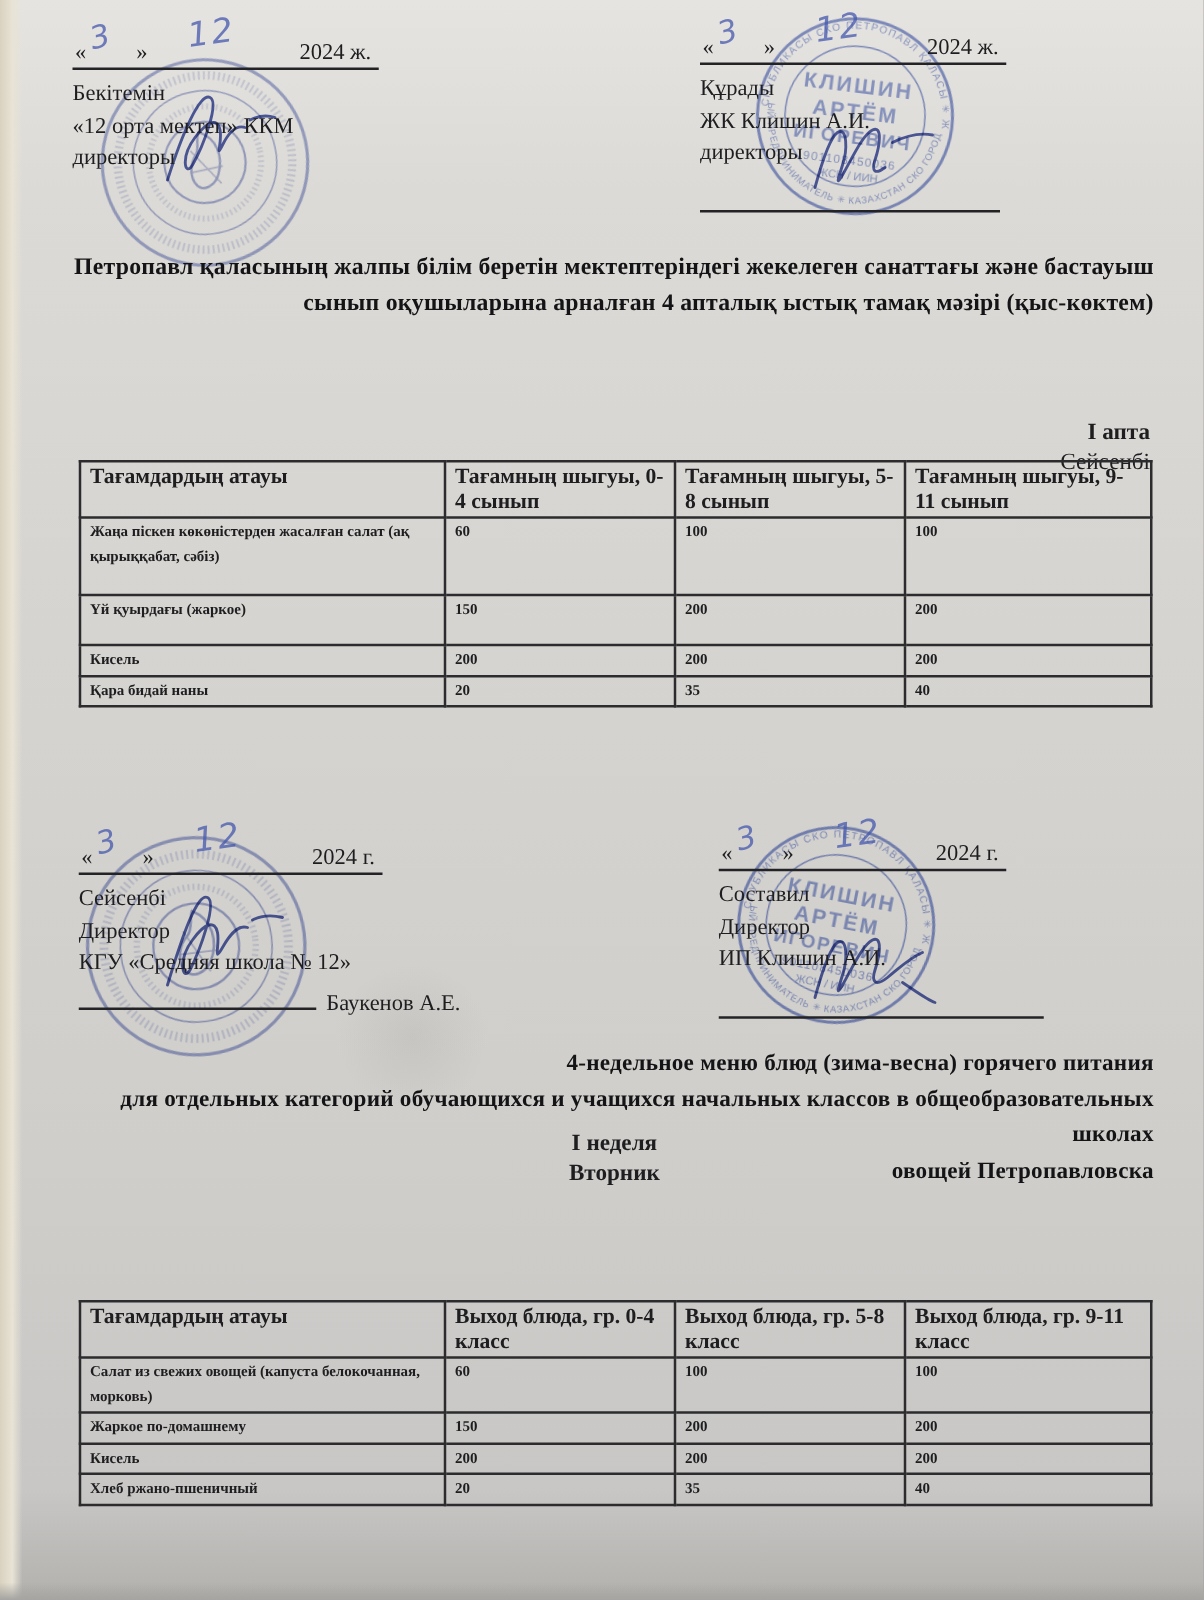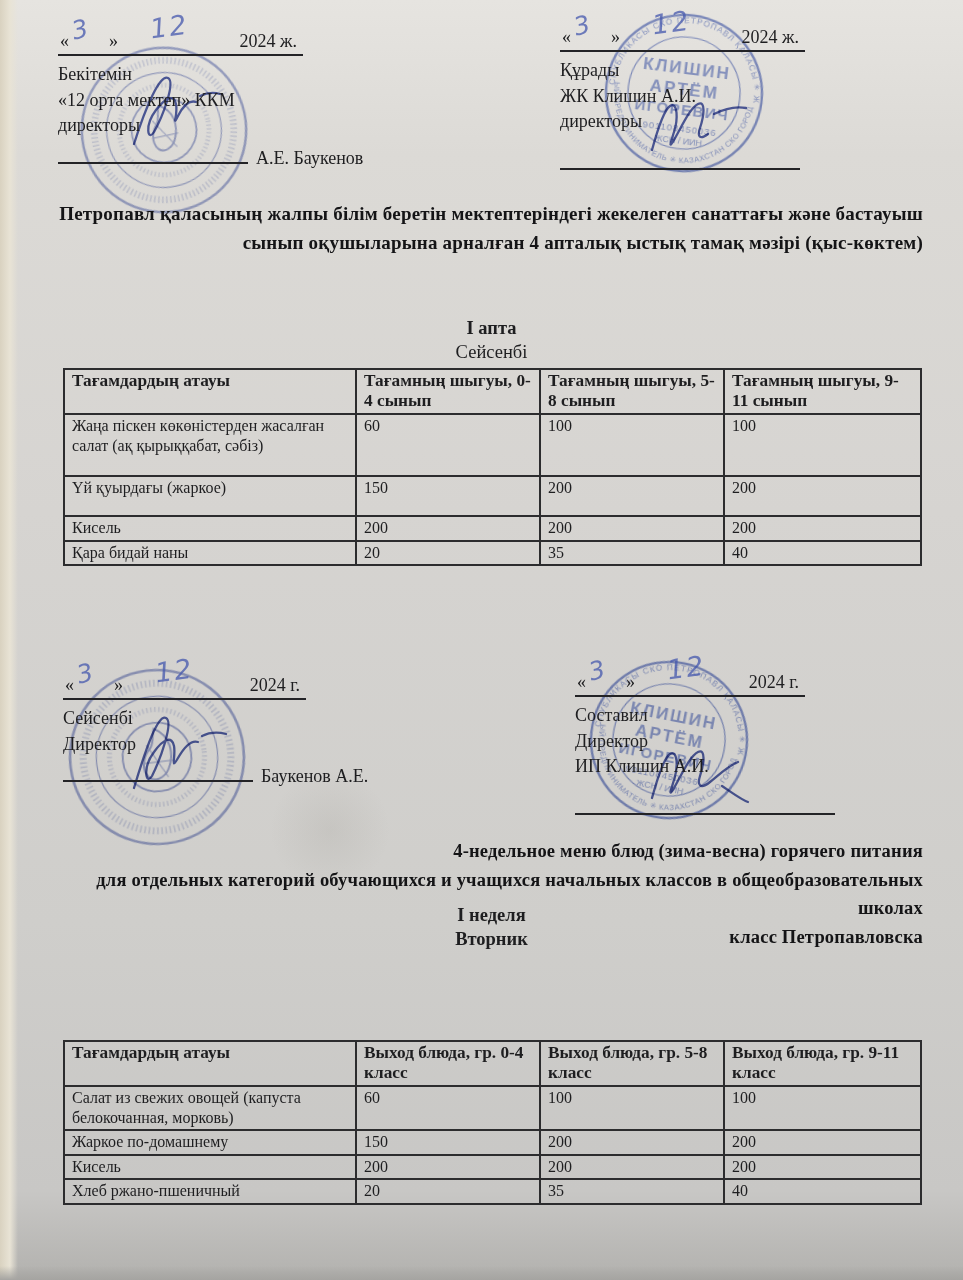--- a/index.html
+++ b/index.html
@@ -142,9 +142,6 @@
     <div style="margin-top:6px;">Бекітемін</div>
     <div>«12 орта мектеп» ККМ</div>
     <div>директоры</div>
-    <div class="sig-row" style="margin-top:4px;">
-      <span class="sig-line" style="width:190px;"></span><span class="sig-name">А.Е. Баукенов</span>
-    </div>
   </section>
 
   <section class="blk" style="left:560px;top:26px;width:262px;">

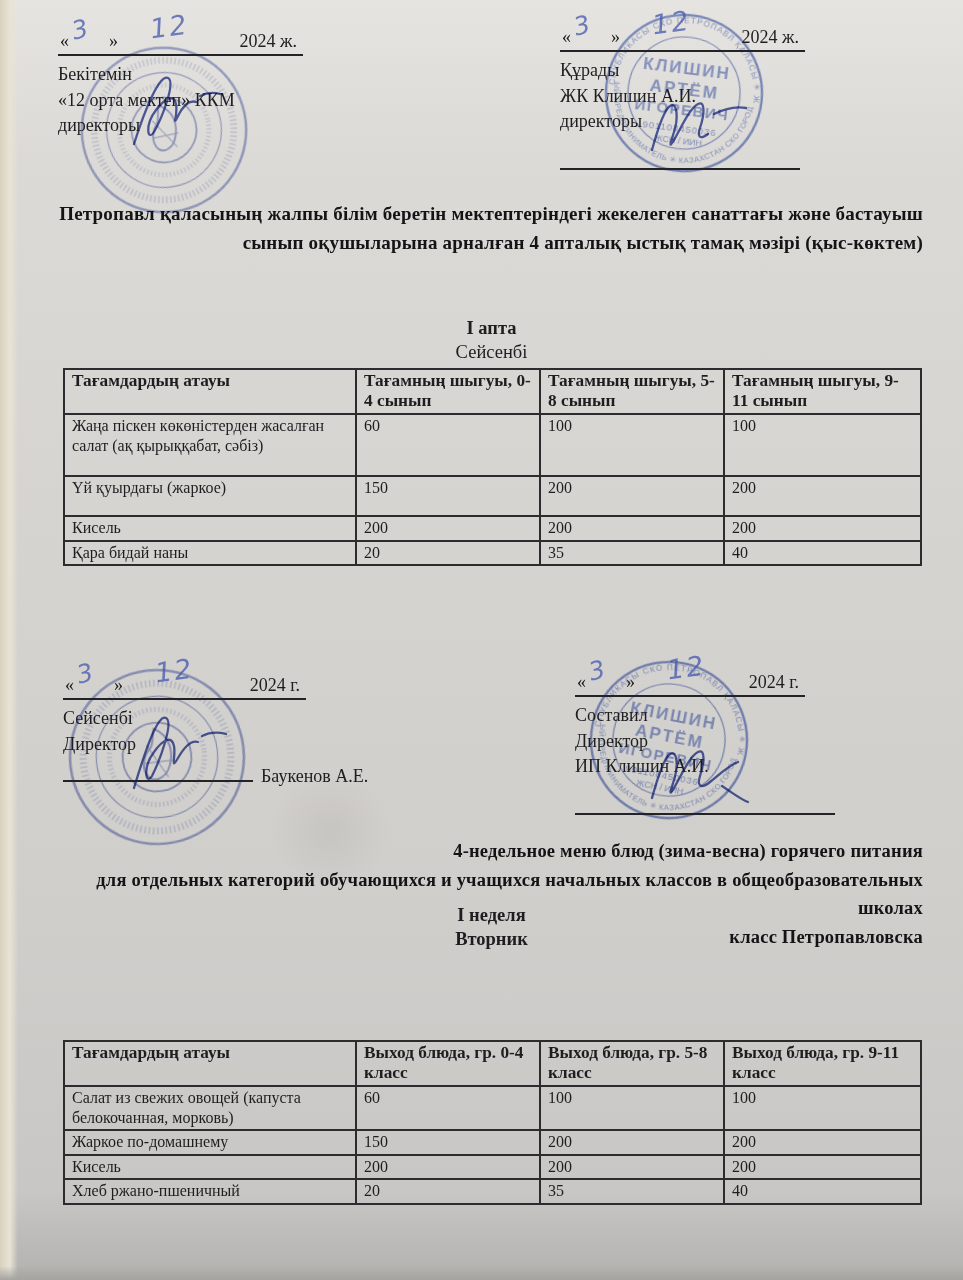--- a/index.html
+++ b/index.html
@@ -165,7 +165,7 @@
     <div>сынып оқушыларына арналған 4 апталық ыстық тамақ мәзірі (қыс-көктем)</div>
   </div>
 
-  <div class="week" style="top:317px;">
+  <div class="week" style="top:335px;text-align:right;">
     <div class="w1">I апта</div>
     <div>Сейсенбі</div>
   </div>

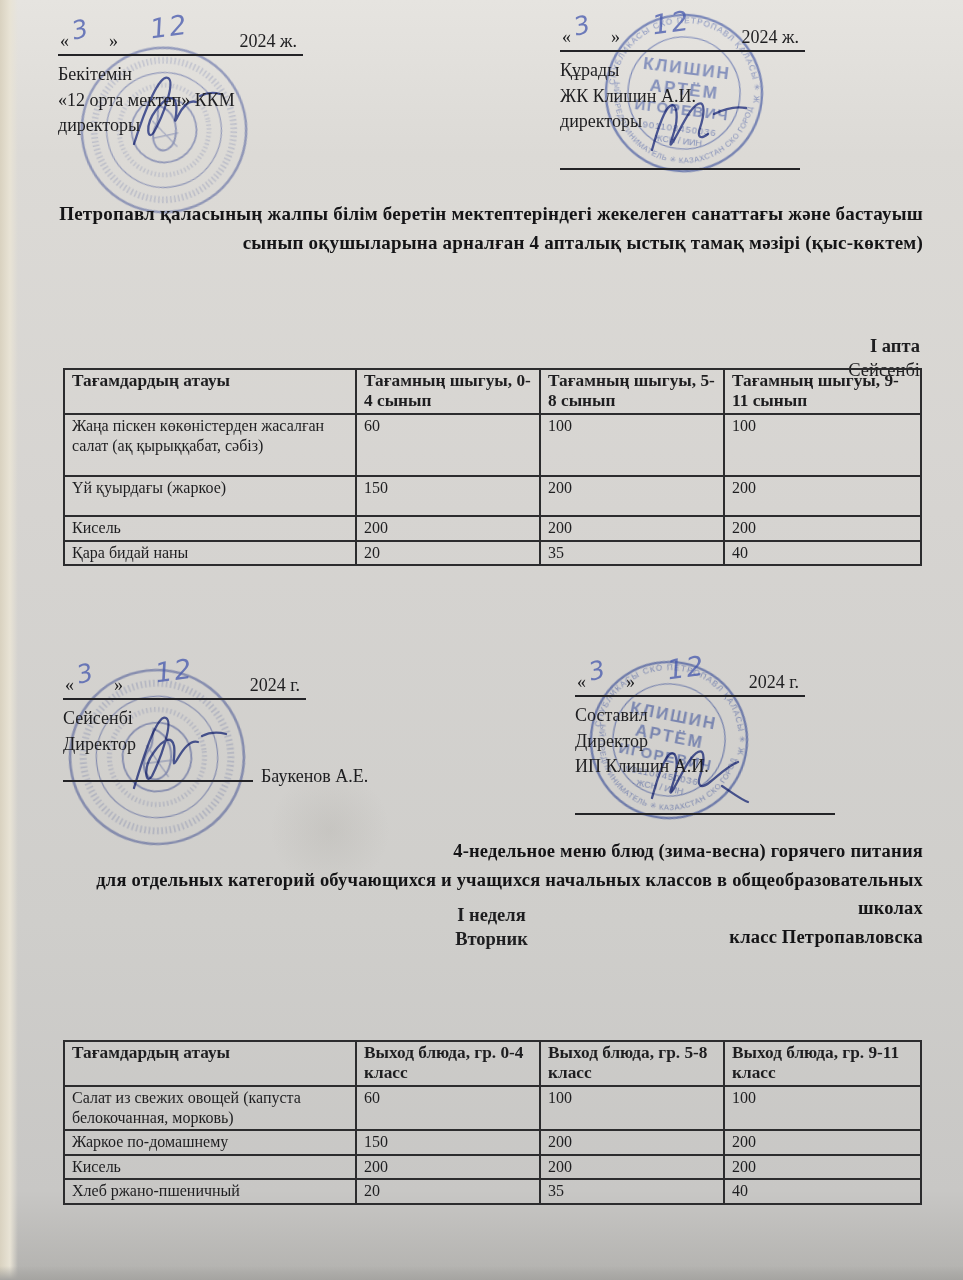--- a/index.html
+++ b/index.html
@@ -38,8 +38,8 @@
   .week .w1{font-weight:bold;}
   table.menu{position:absolute;left:63px;width:857px;border-collapse:collapse;table-layout:fixed;
     background:transparent;}
-  table.menu td,table.menu th{border:2px solid #2c2c2e;padding:1px 7px 2px;font-size:16px;
-    line-height:19.5px;vertical-align:top;text-align:left;}
+  table.menu td,table.menu th{border:2px solid #2c2c2e;padding:1px 7px 2px;font-size:12px;
+    line-height:19.5px;vertical-align:top;text-align:left;font-weight:bold;}
   table.menu th{font-weight:bold;font-size:17.3px;line-height:20px;}
   .rh40{height:39px}.rh64{height:62px}.rh25{height:40px}.rh42{height:40px}.rh38{height:37px}.rh23{height:23px}
   .stamp{position:absolute;mix-blend-mode:multiply;pointer-events:none;}

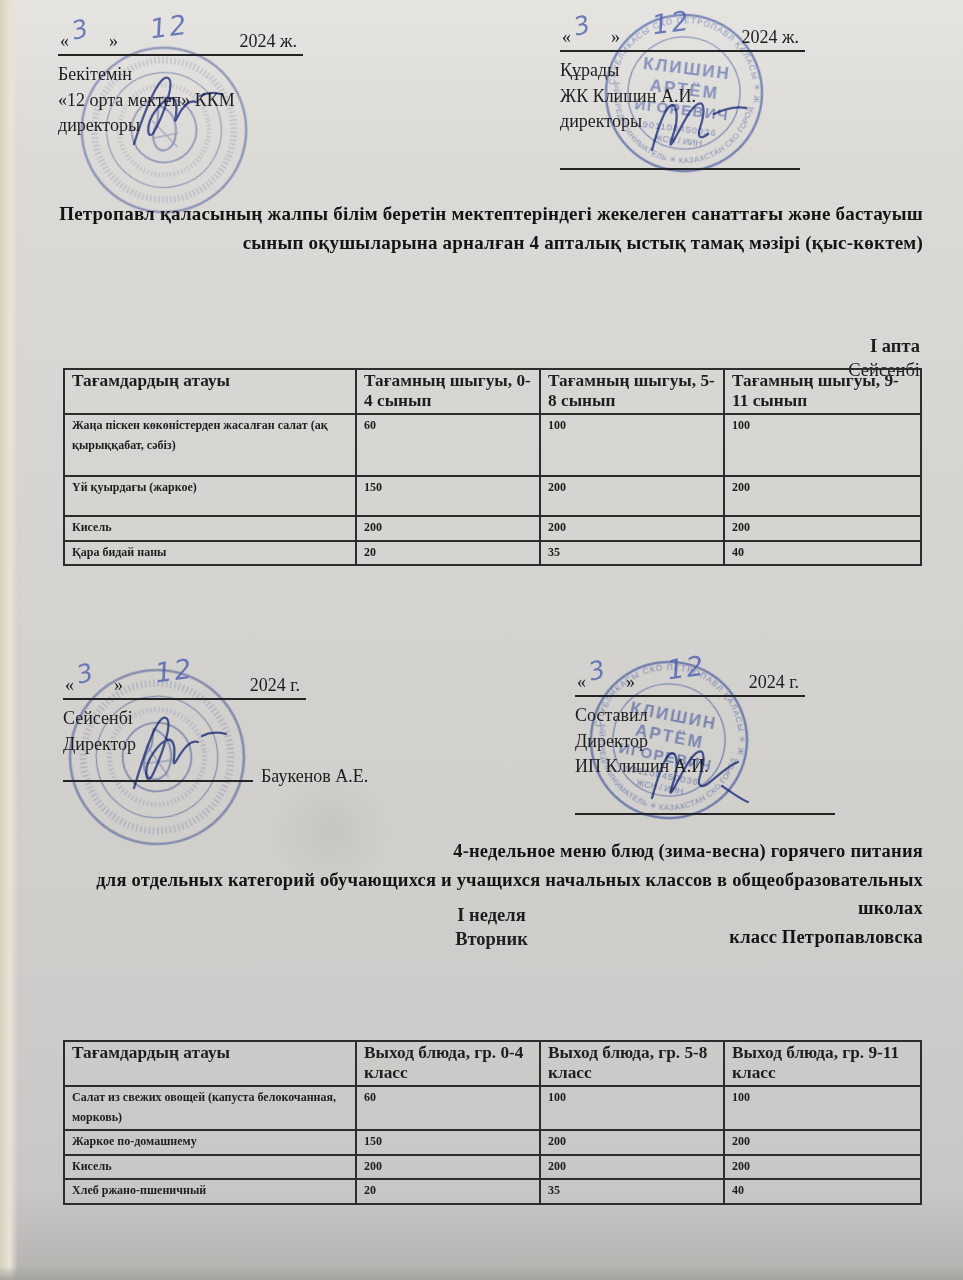--- a/index.html
+++ b/index.html
@@ -221,6 +221,7 @@
     </div>
     <div style="margin-top:6px;">Сейсенбі</div>
     <div>Директор</div>
+    <div>КГУ «Средняя школа № 12»</div>
     <div class="sig-row" style="margin-top:4px;">
       <span class="sig-line" style="width:190px;"></span><span class="sig-name">Баукенов А.Е.</span>
     </div>

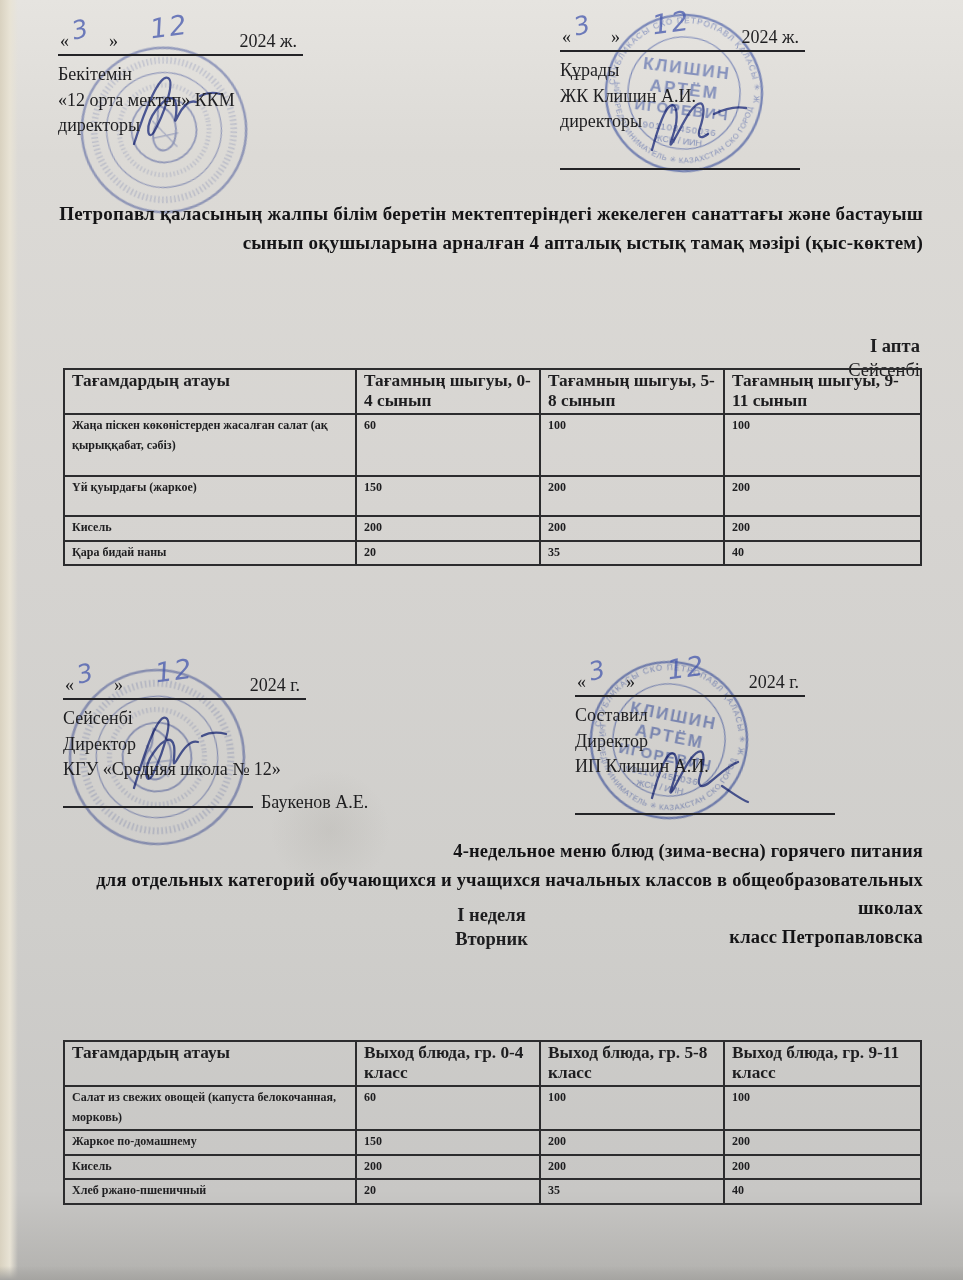--- a/index.html
+++ b/index.html
@@ -247,7 +247,7 @@
     <div>4-недельное меню блюд (зима-весна) горячего питания</div>
     <div>для отдельных категорий обучающихся и учащихся начальных классов в общеобразовательных</div>
     <div>школах</div>
-    <div>класс Петропавловска</div>
+    <div>овощей Петропавловска</div>
   </div>
 
   <div class="week" style="top:904px;font-weight:bold;">

